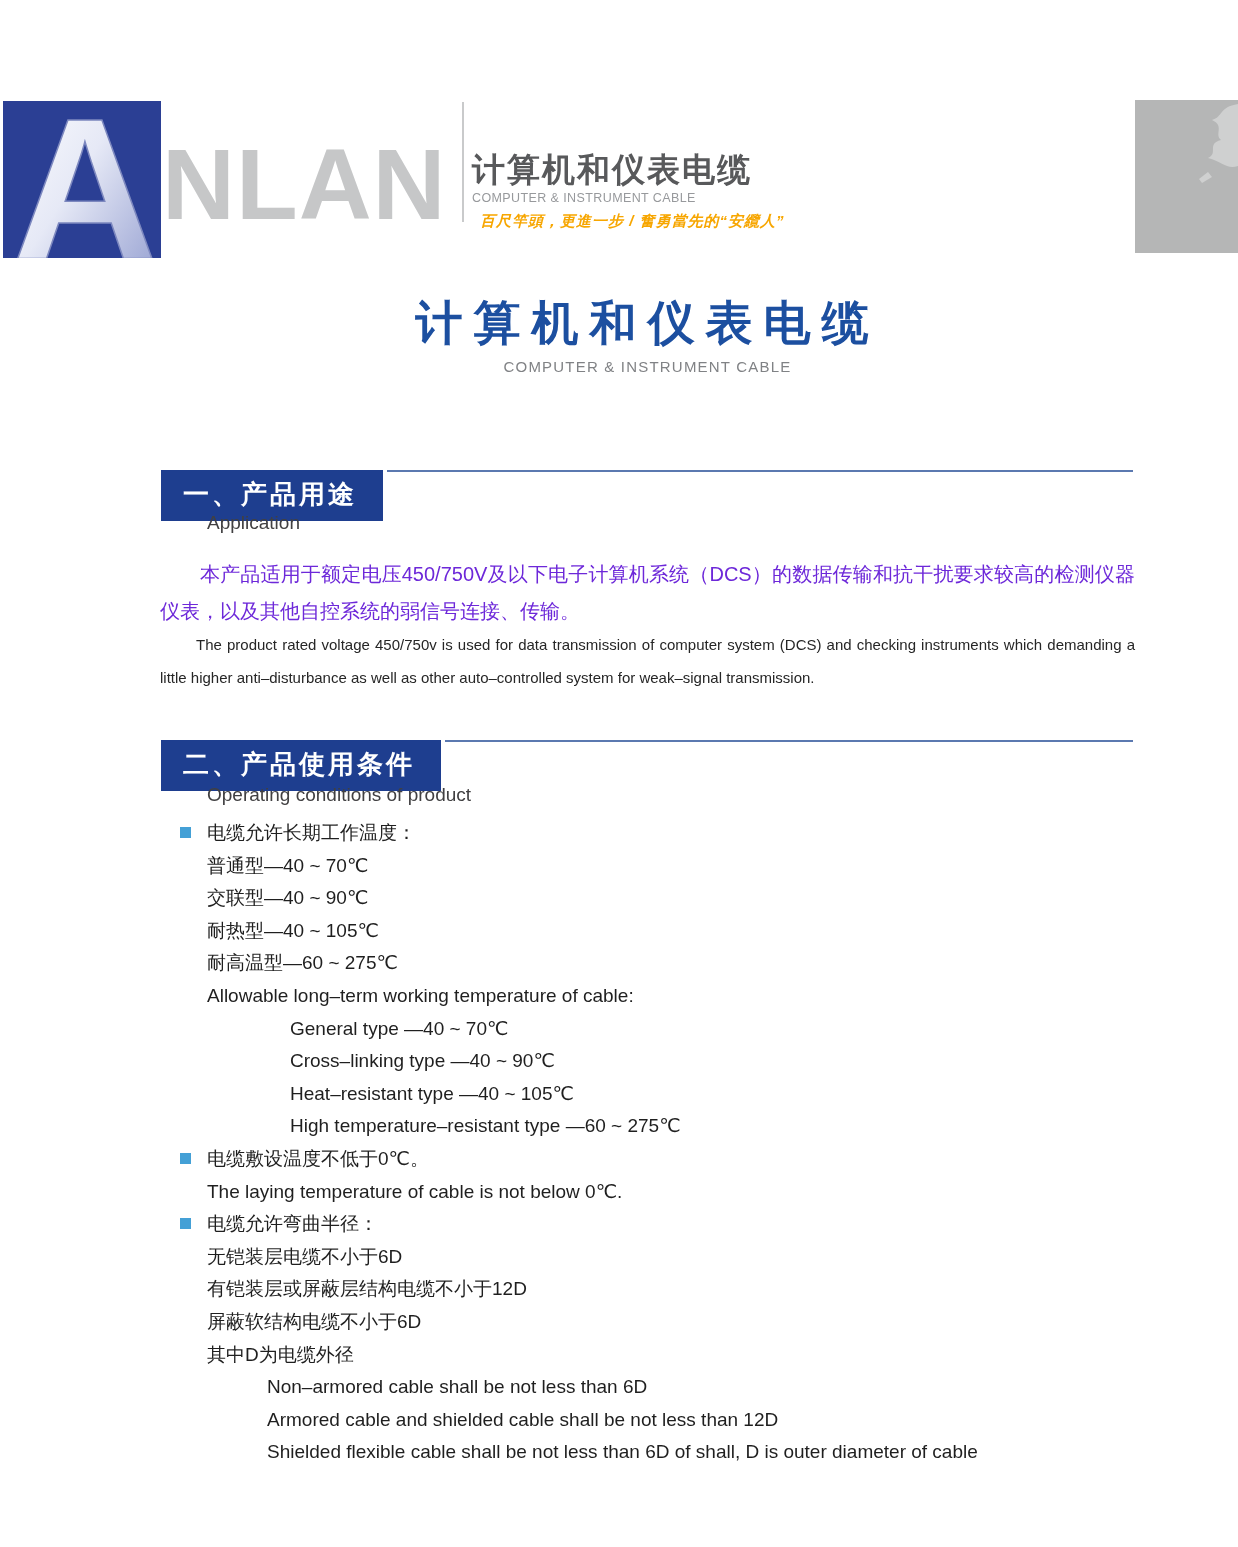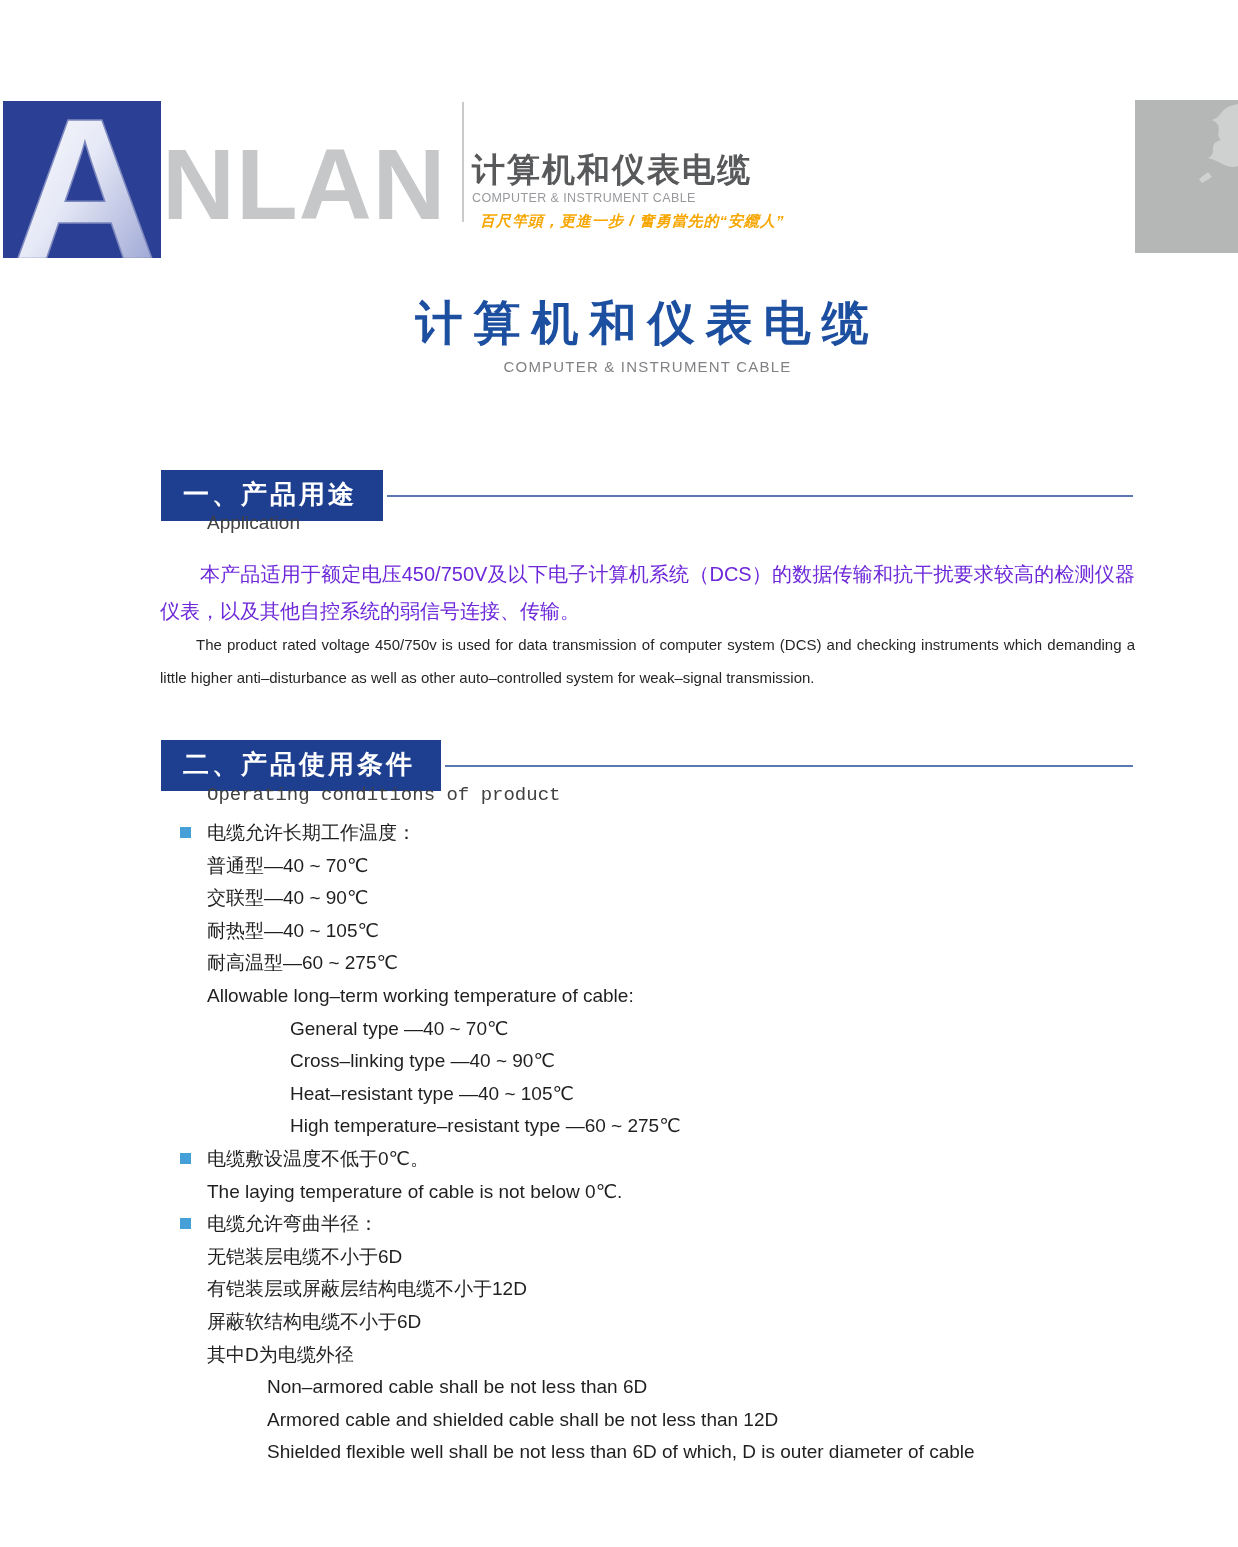--- a/index.html
+++ b/index.html
@@ -43,7 +43,7 @@
     text-align:center;font-size:15px;color:#808285;letter-spacing:1.2px;
   }
   
-  .sec-head{position:absolute;left:161px;width:972px;display:flex;align-items:center;}
+  .sec-head{position:absolute;left:161px;width:972px;display:flex;align-items:flex-start;}
   .sec-head.s1{top:470px;}
   .sec-head.s2{top:740px;}
   .sec-box{

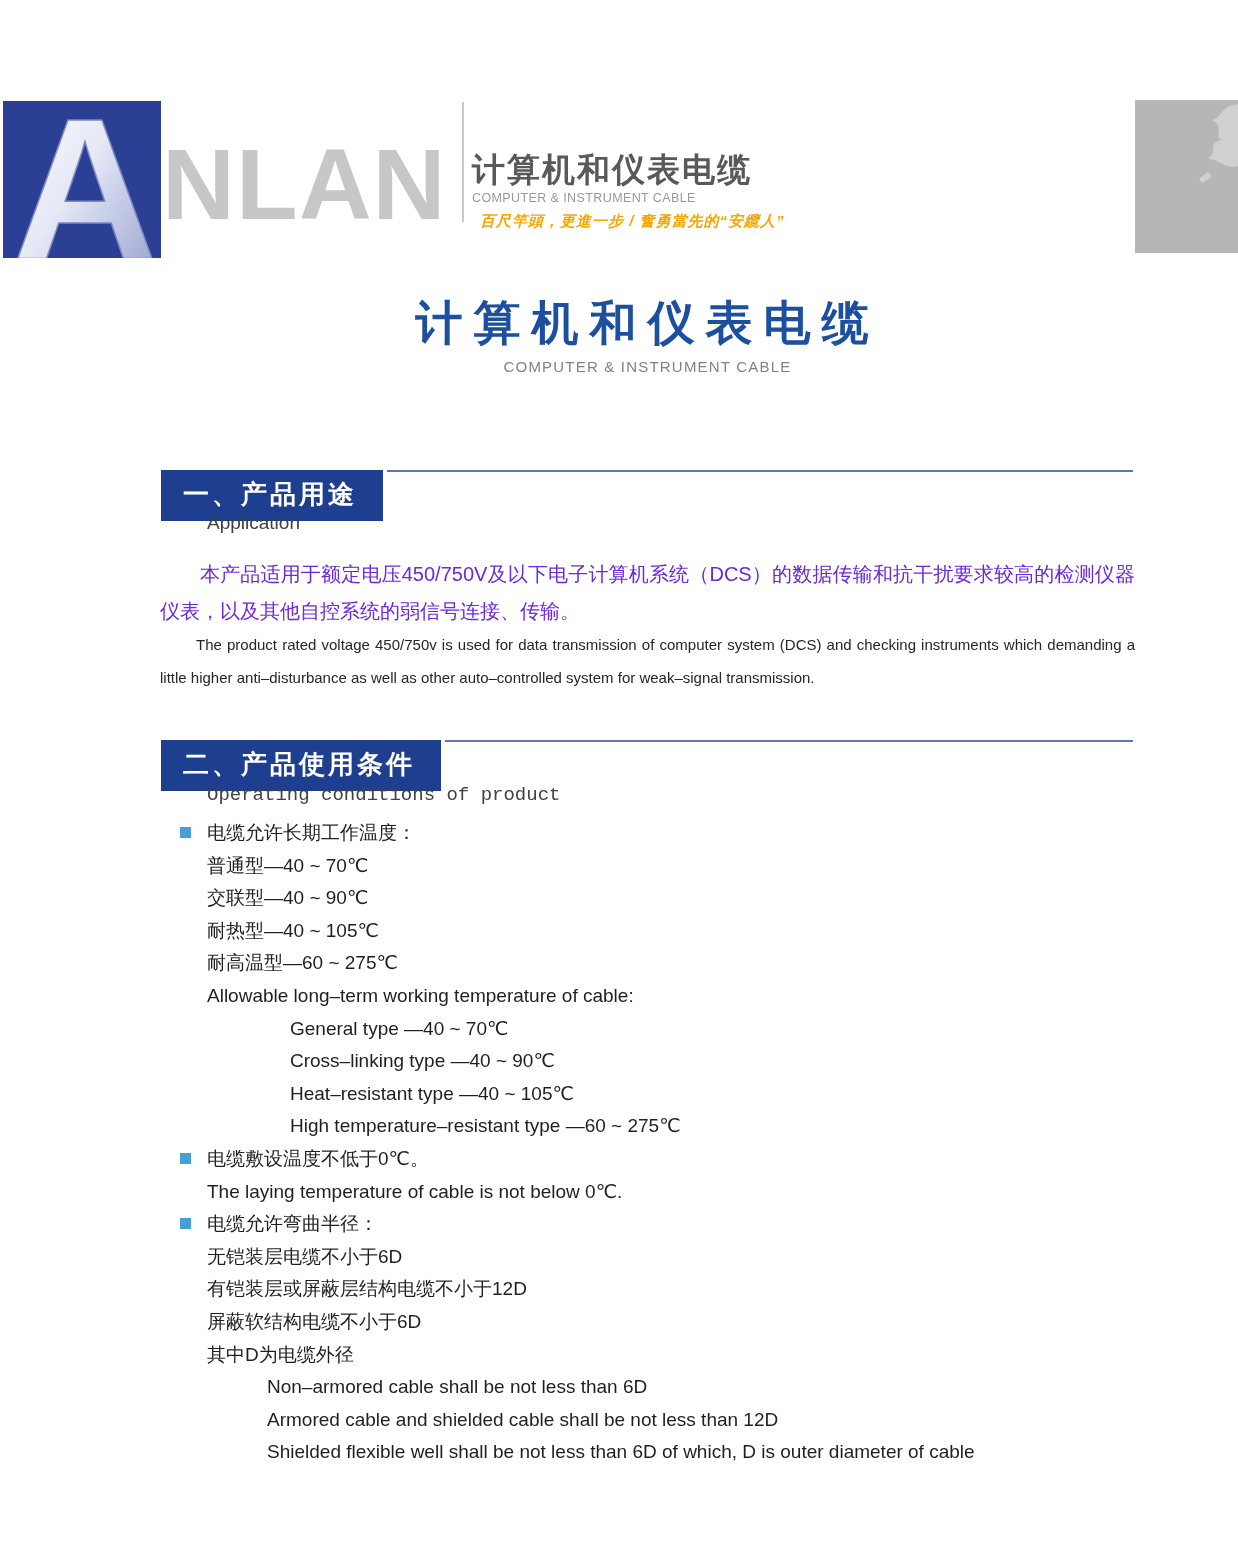--- a/index.html
+++ b/index.html
@@ -54,7 +54,7 @@
   .sec-line{flex:1;height:2px;background:#5b79b0;margin-left:4px;}
   .sub-label{position:absolute;left:207px;font-size:19px;color:#414042;}
   .app-label{top:512px;}
-  .op-label{top:784px;font-family:Liberation Mono, monospace;}
+  .op-label{top:784px;}
   
   .para{position:absolute;left:160px;width:975px;text-align:justify;}
   .para-zh{top:556px;font-size:20px;line-height:36.5px;text-indent:40px;color:#6d28d9;}

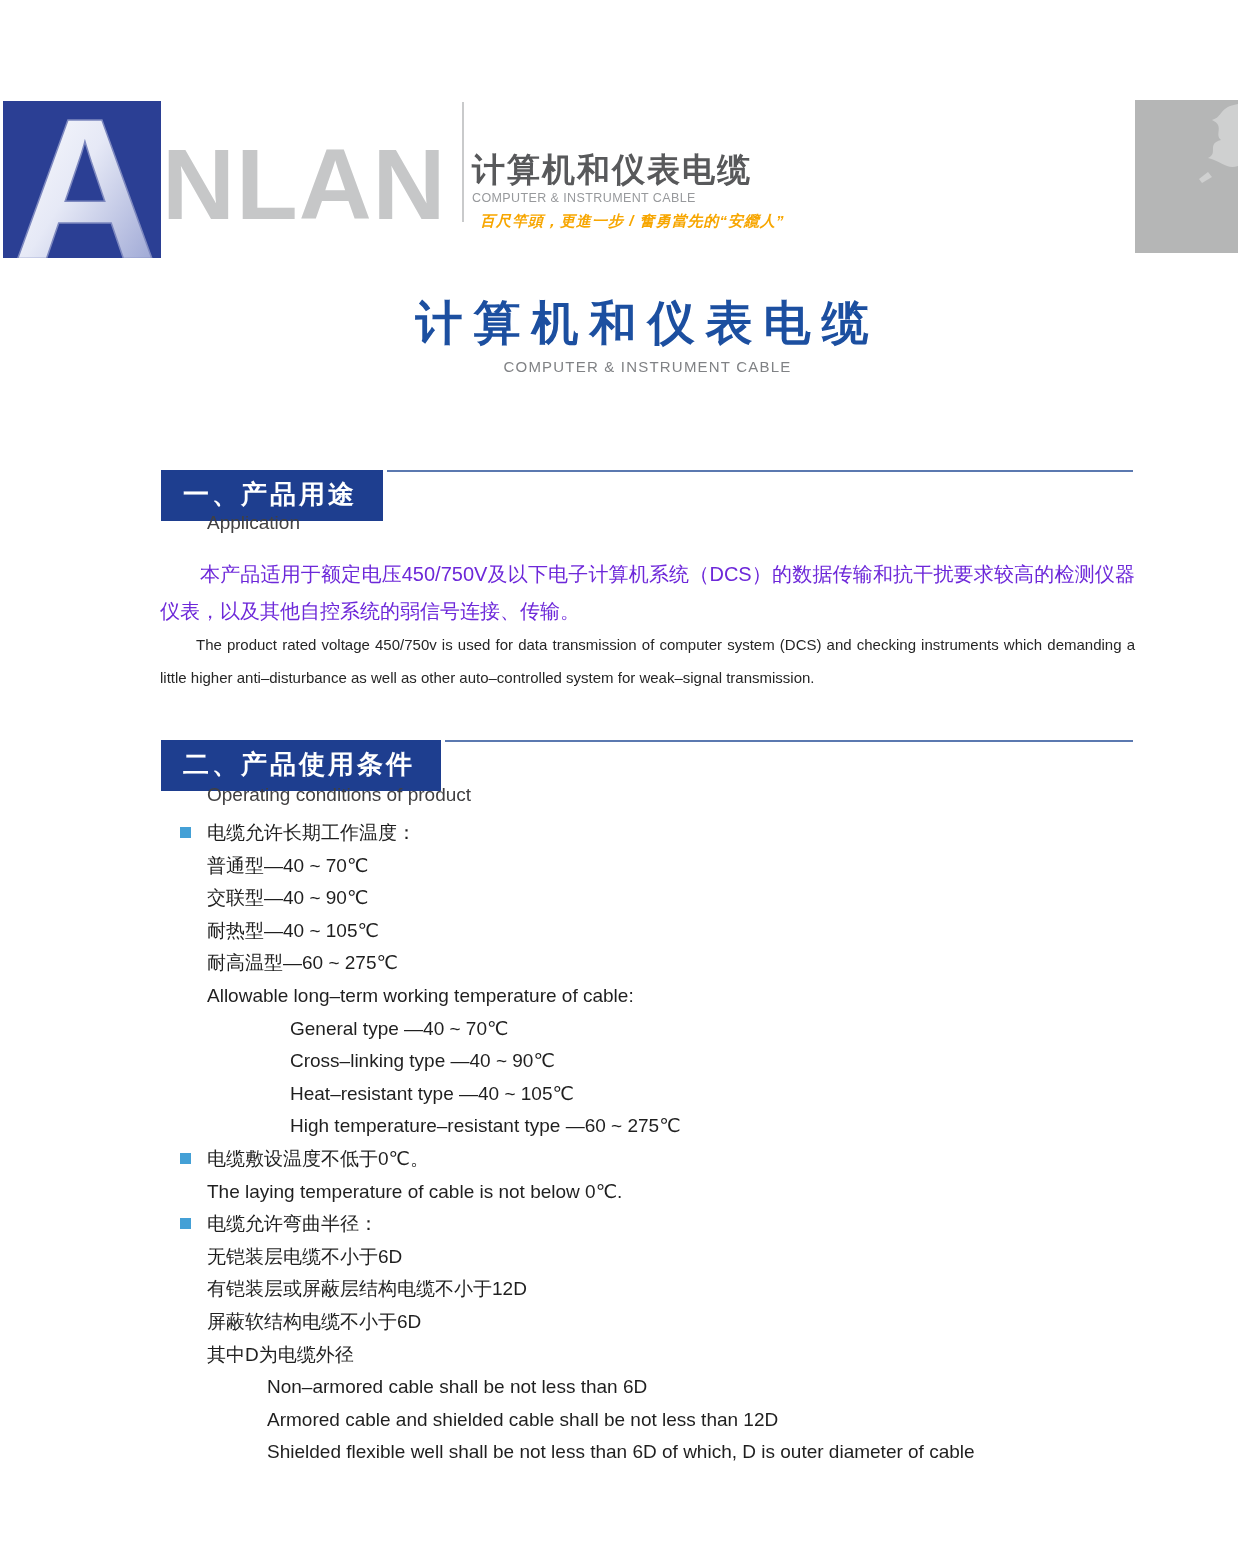--- a/index.html
+++ b/index.html
@@ -137,7 +137,7 @@
       <div class="cond-line ind0"><span>其中D为电缆外径</span></div>
       <div class="cond-line ind2"><span>Non–armored cable shall be not less than 6D</span></div>
       <div class="cond-line ind2"><span>Armored cable and shielded cable shall be not less than 12D</span></div>
-      <div class="cond-line ind2"><span>Shielded flexible well shall be not less than 6D of which, D is outer diameter of cable</span></div>
+      <div class="cond-line ind2"><span>Shielded flexible cable shall be not less than 6D of shall, D is outer diameter of cable</span></div>
     </div>
 
 </div>

